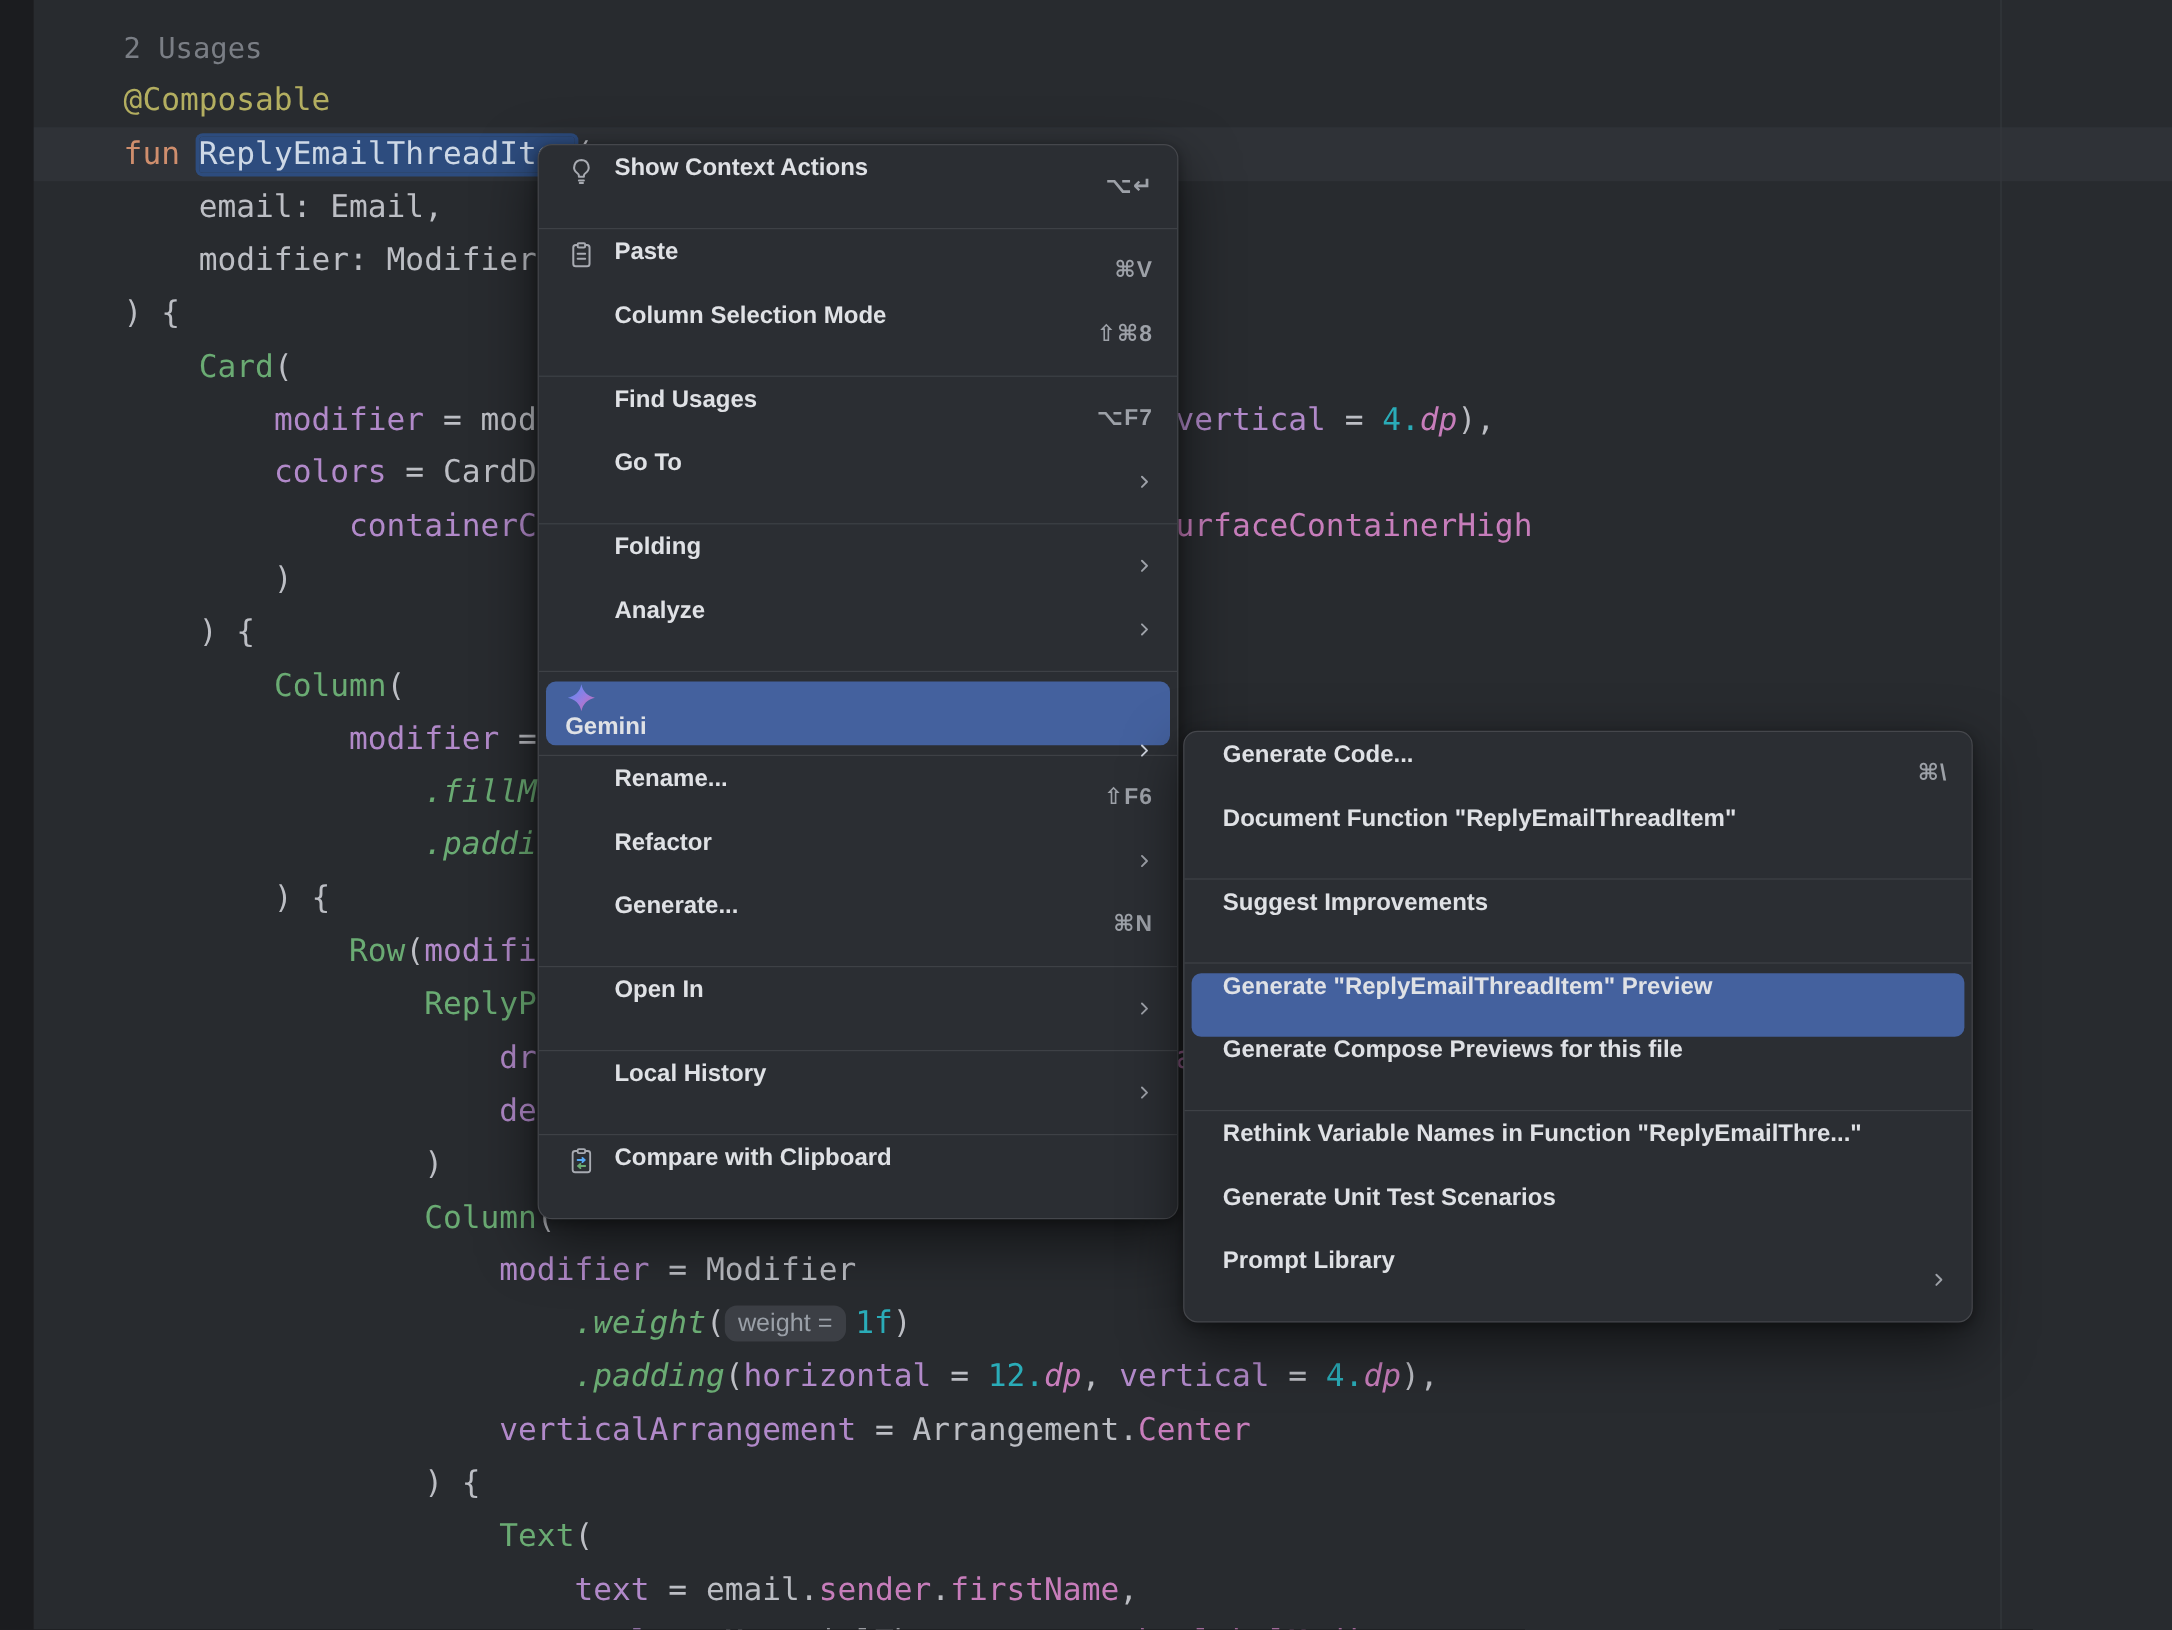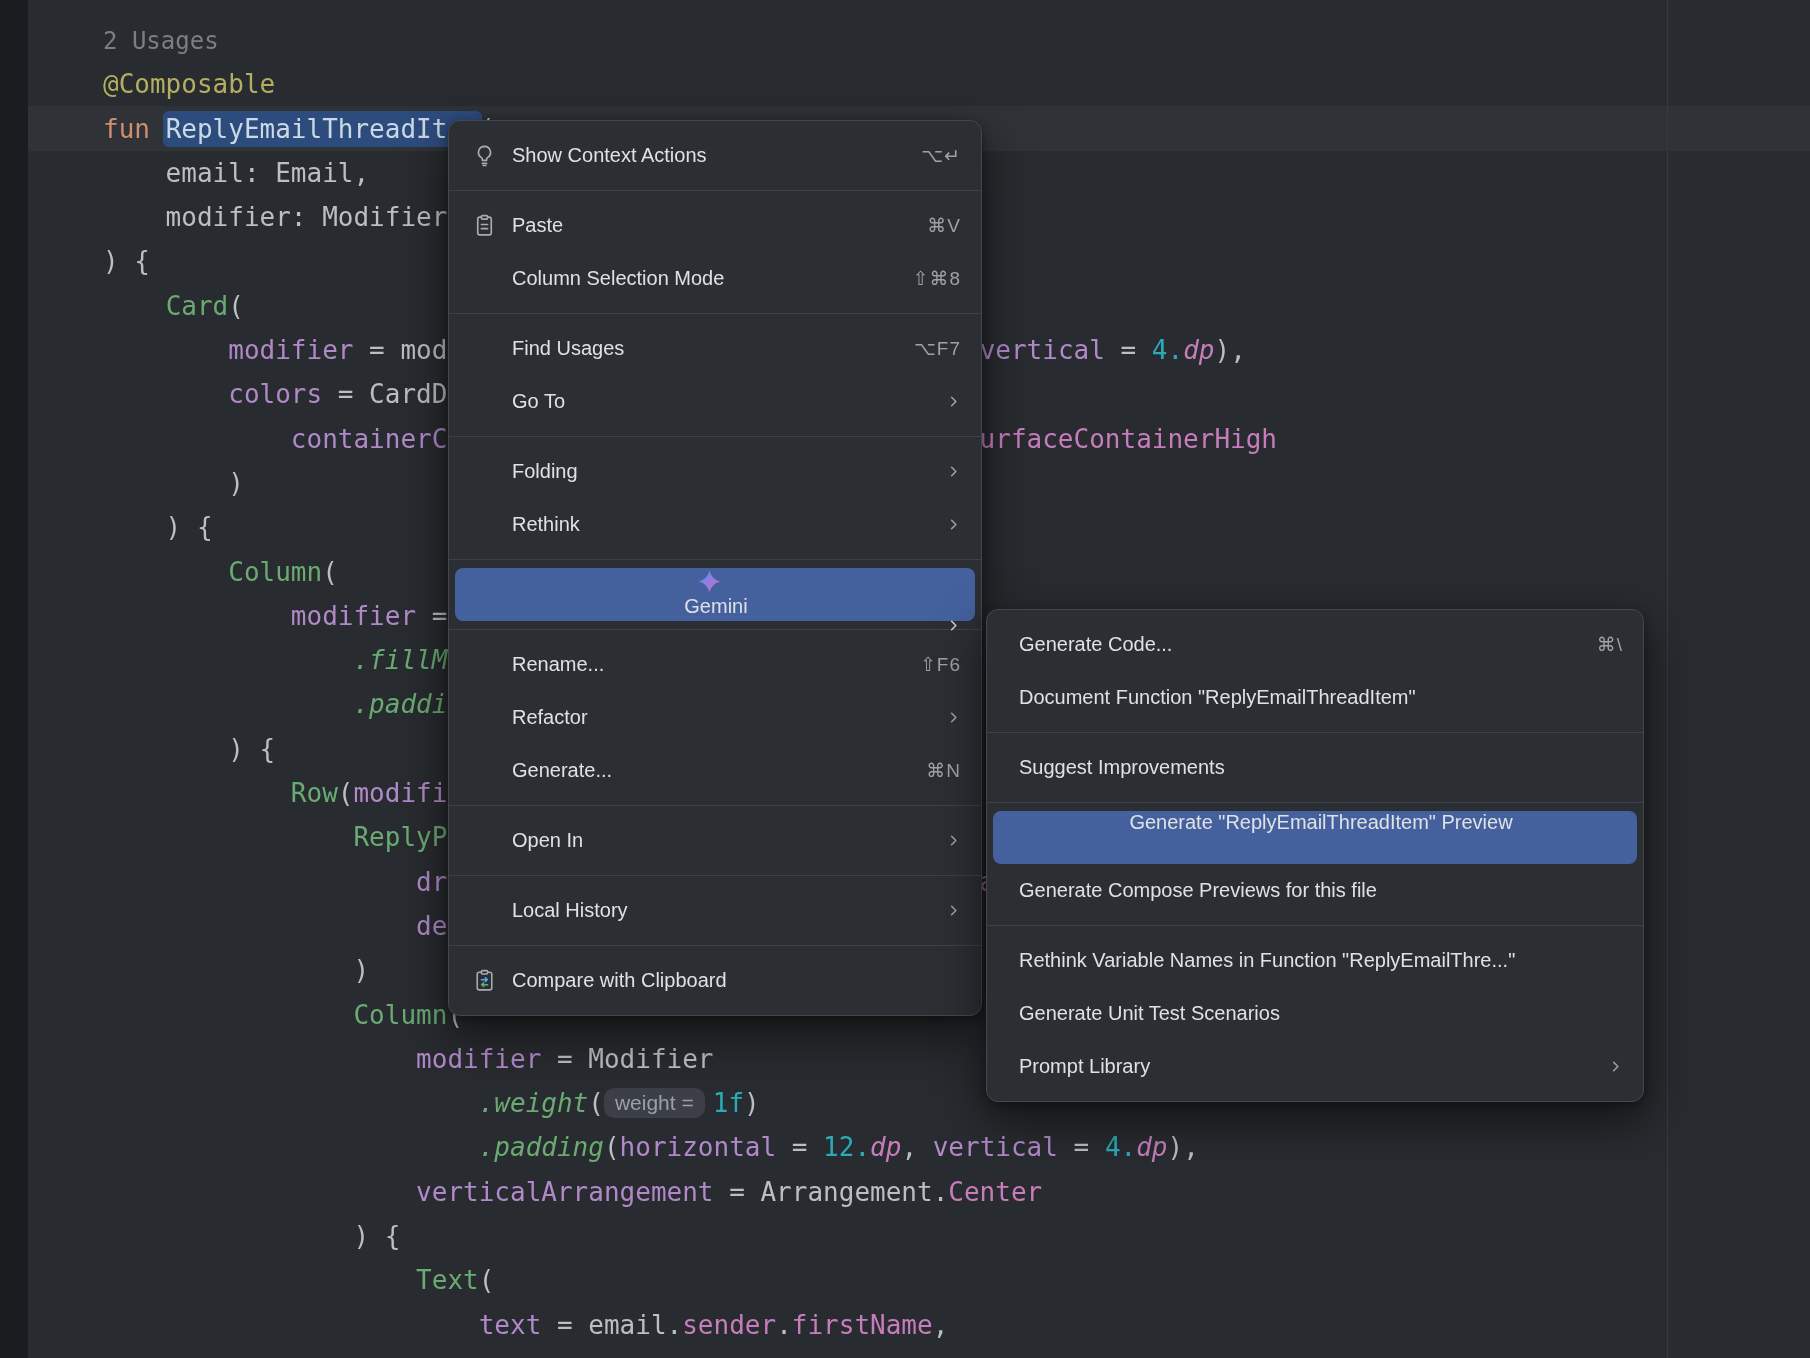--- a/index.html
+++ b/index.html
@@ -63,10 +63,10 @@
   #context-menu{left:420px;top:120px;width:534px;z-index:10;}
   #gemini-menu{left:958px;top:609px;width:658px;z-index:11;}
   .menu-item{
-    height:53px;display:flex;align-items:center;
+    height:53px;display:flex;
     margin:0 6px;padding:0 14px 0 16px;border-radius:8px;
     font-size:20px;color:var(--menu-text,#DFE1E5);
-    cursor:default;white-space:nowrap;
+    cursor:default;white-space:nowrap;font-weight:bold;
   }
   #gemini-menu .menu-item{padding-left:26px;}
   .menu-item.selected{background:var(--sel-blue,#44619E);flex-direction:column;}

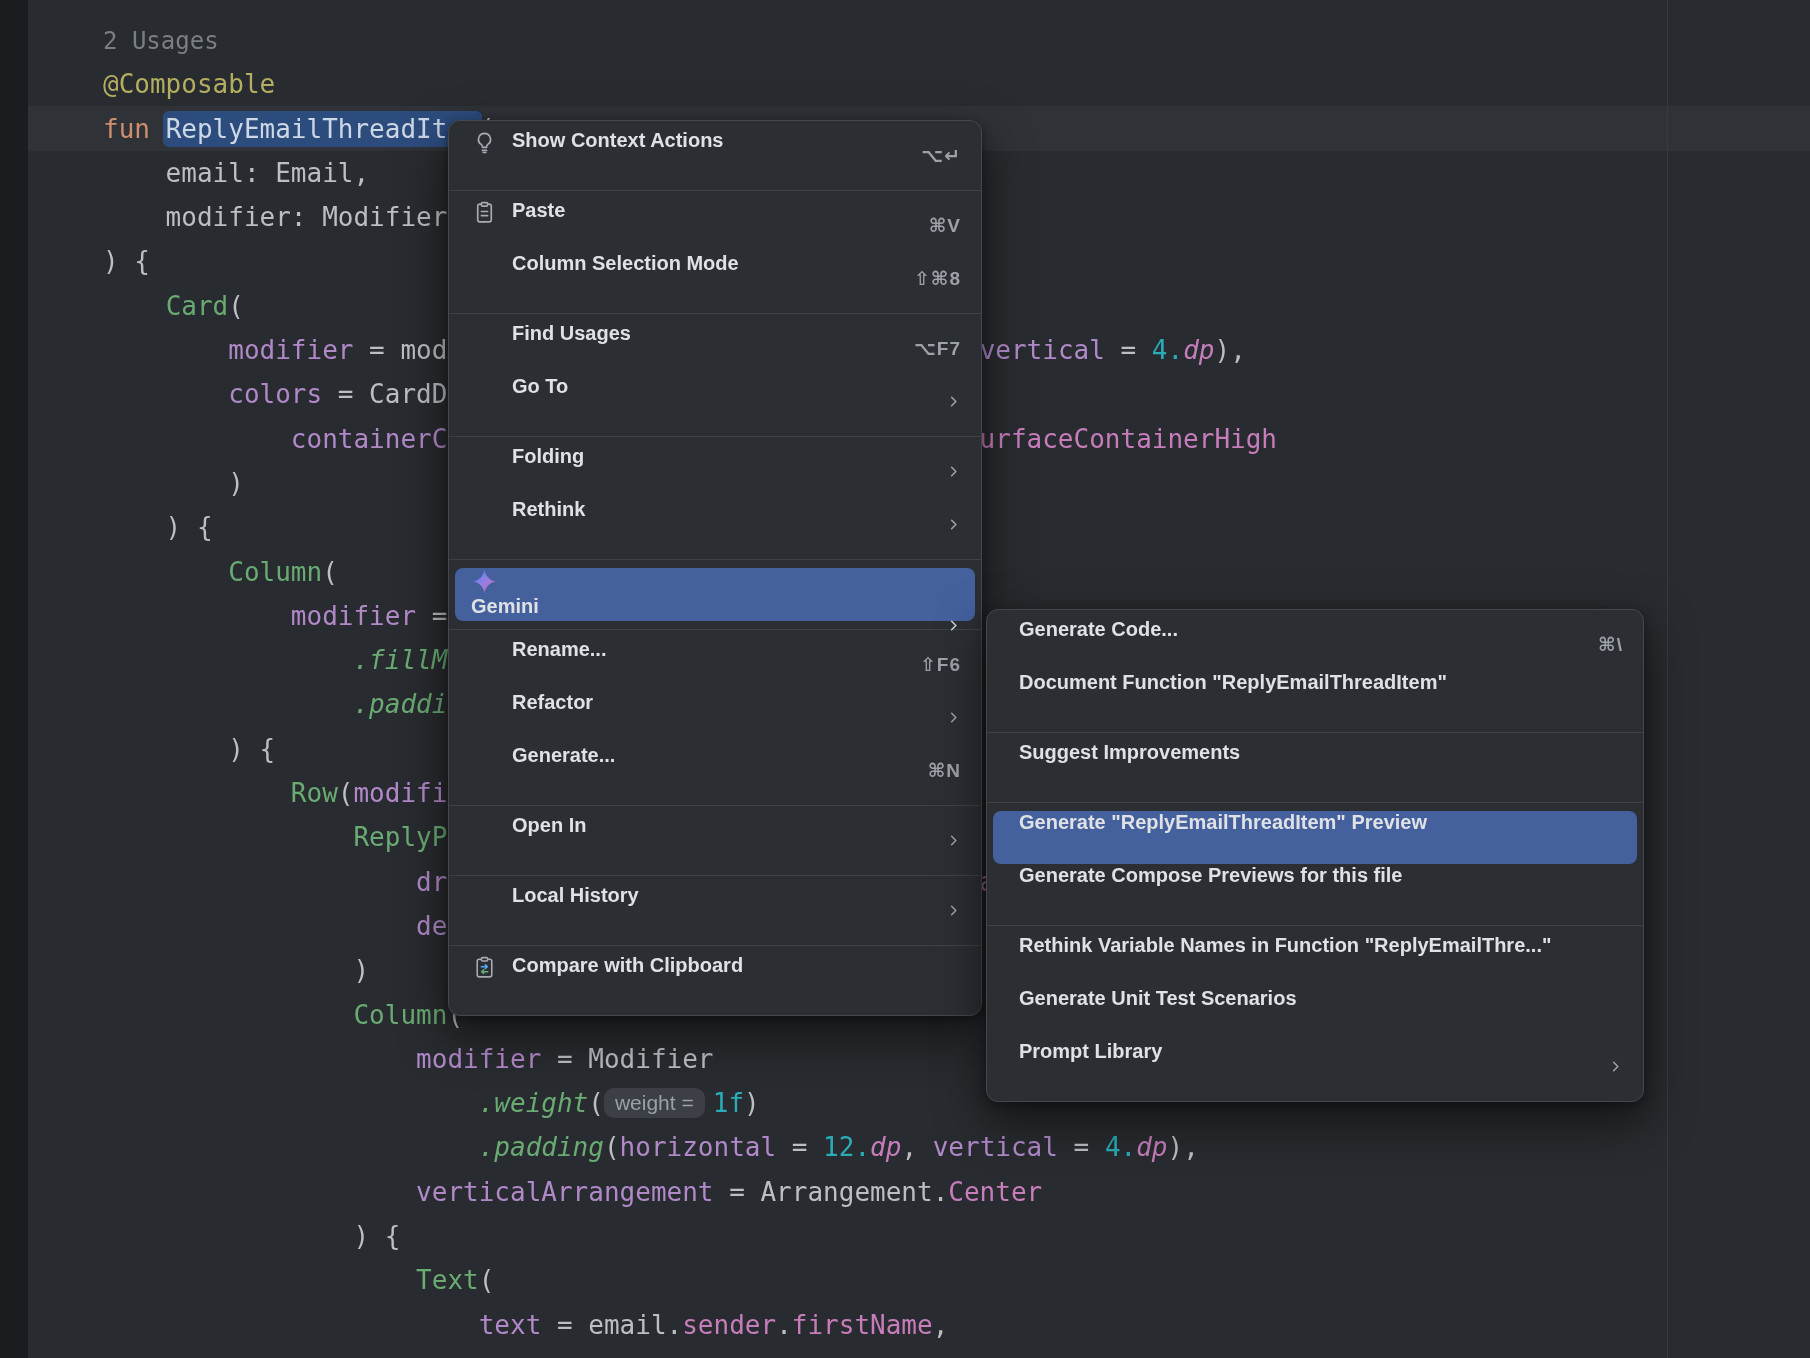--- a/index.html
+++ b/index.html
@@ -147,7 +147,7 @@
       </div>
       <div class="menu-item">
         <span class="mi-icon"></span>
-        <span class="mi-label">Rethink</span>
+        <span class="mi-label">Analyze</span>
         <span class="mi-right">
           <svg width="15" height="15" viewBox="0 0 16 16" fill="none">
             <path d="M6 3.5L10.5 8 6 12.5" stroke="currentColor" stroke-width="1.7" stroke-linecap="round" stroke-linejoin="round"></path>

